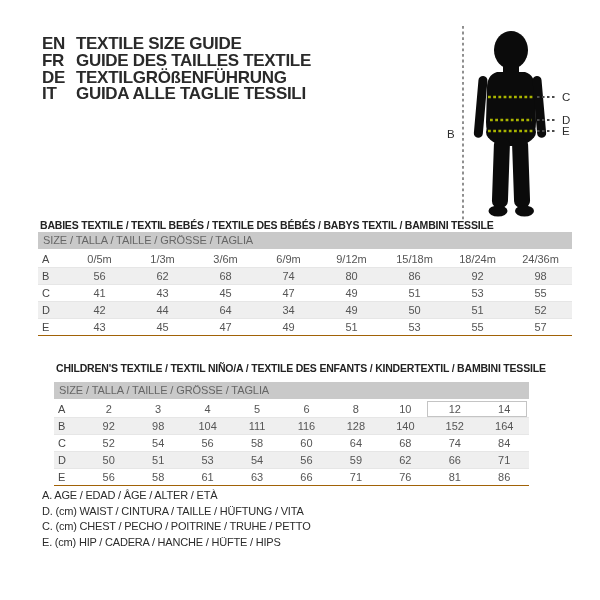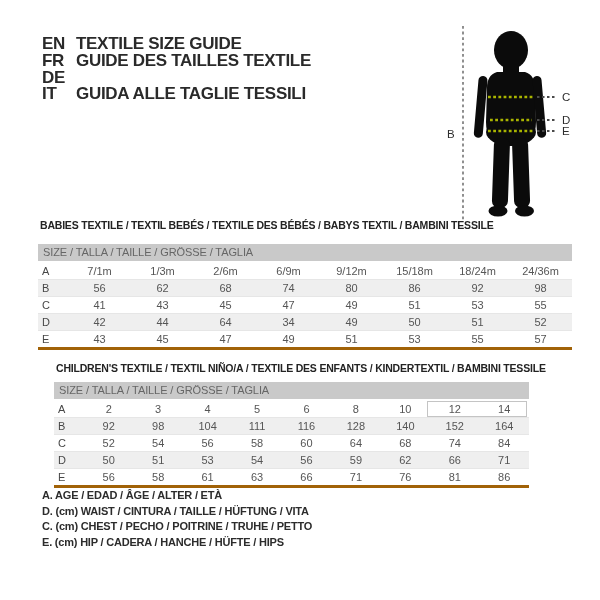--- a/index.html
+++ b/index.html
@@ -56,6 +56,7 @@
     </div>
     <div class="lang-row">
       <span class="lang-code">DE</span>
+      <span>TEXTILGRÖßENFÜHRUNG</span>
     </div>
     <div class="lang-row">
       <span class="lang-code">IT</span>

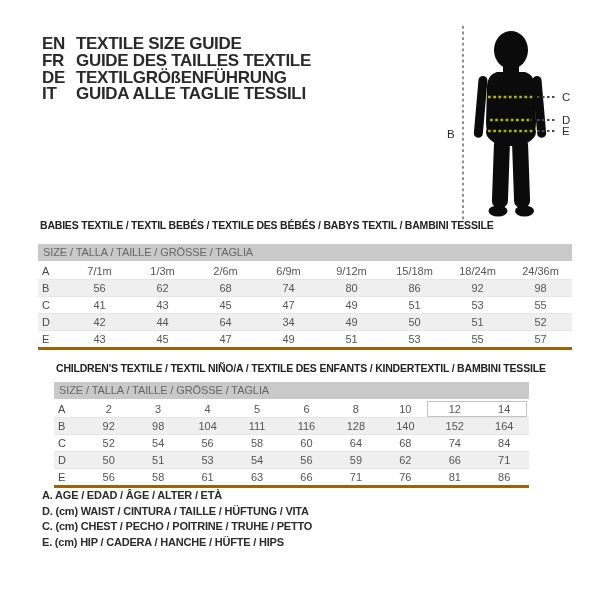--- a/index.html
+++ b/index.html
@@ -20,7 +20,7 @@
   .section.babies { top:219px; width:534px; }
   .section.children { top:362px; width:475px;margin-left:16px; }
   .sec-title { font-size:10.5px; font-weight:700; letter-spacing:-0.2px; line-height:13px; color:#232323; white-space:nowrap; padding-left:2px; }
-  .section.babies .sec-title { margin-bottom:12px; }
+  .section.babies .sec-title { margin-bottom:0; }
   .section.children .sec-title { margin-bottom:7px; }
   .table { position:relative; border-bottom:3px solid #a16207; }
   .thead {

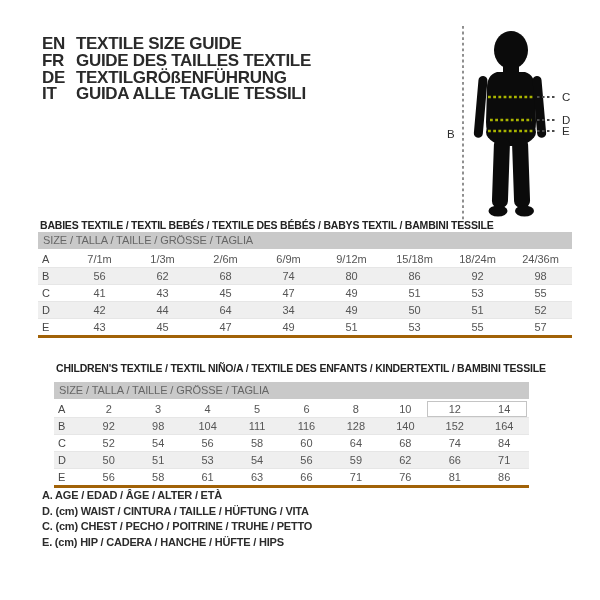--- a/index.html
+++ b/index.html
@@ -22,7 +22,7 @@
   .sec-title { font-size:10.5px; font-weight:700; letter-spacing:-0.2px; line-height:13px; color:#232323; white-space:nowrap; padding-left:2px; }
   .section.babies .sec-title { margin-bottom:0; }
   .section.children .sec-title { margin-bottom:7px; }
-  .table { position:relative; border-bottom:3px solid #a16207; }
+  .table { position:relative; border-bottom:1px solid #a16207; }
   .thead {
     background:#c9c9c9; color:#666666; font-size:11px; height:17px; line-height:17px;
     padding-left:5px; margin-bottom:2px; letter-spacing:-0.1px;

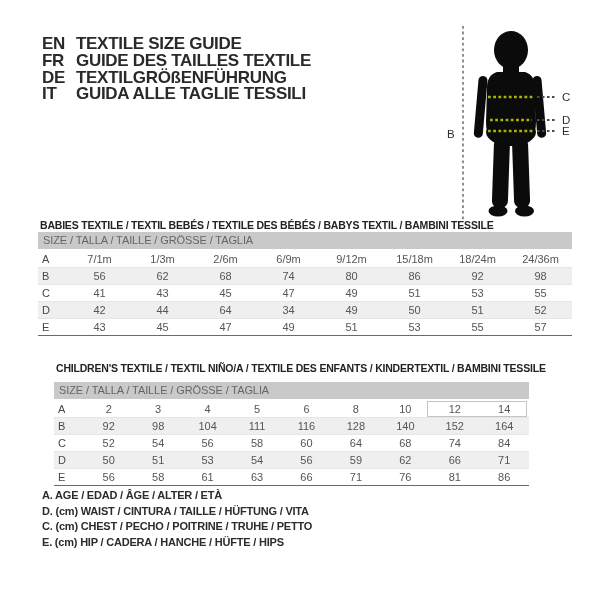--- a/index.html
+++ b/index.html
@@ -109,7 +109,7 @@
         <div class="thead">SIZE / TALLA / TAILLE / GRÖSSE / TAGLIA</div>
         <div class="trow">
           <div class="cell-label">A</div>
-          <div class="cell">7/1m</div>
+          <div class="cell">0/5m</div>
           <div class="cell">1/3m</div>
           <div class="cell">2/6m</div>
           <div class="cell">6/9m</div>

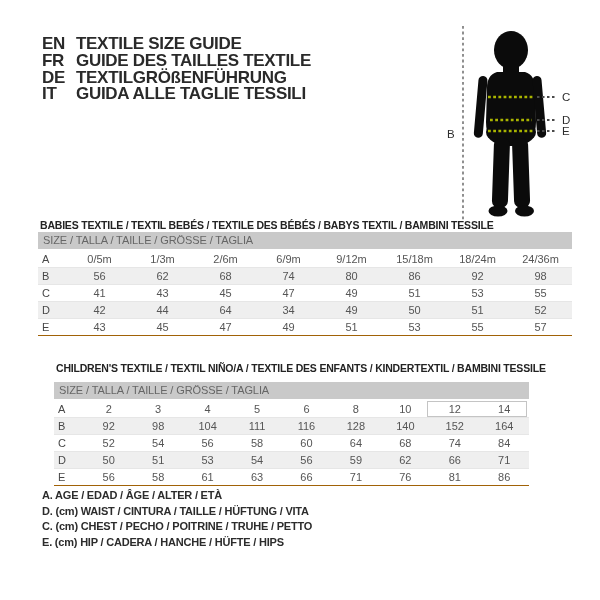--- a/index.html
+++ b/index.html
@@ -111,7 +111,7 @@
           <div class="cell-label">A</div>
           <div class="cell">0/5m</div>
           <div class="cell">1/3m</div>
-          <div class="cell">2/6m</div>
+          <div class="cell">3/6m</div>
           <div class="cell">6/9m</div>
           <div class="cell">9/12m</div>
           <div class="cell">15/18m</div>

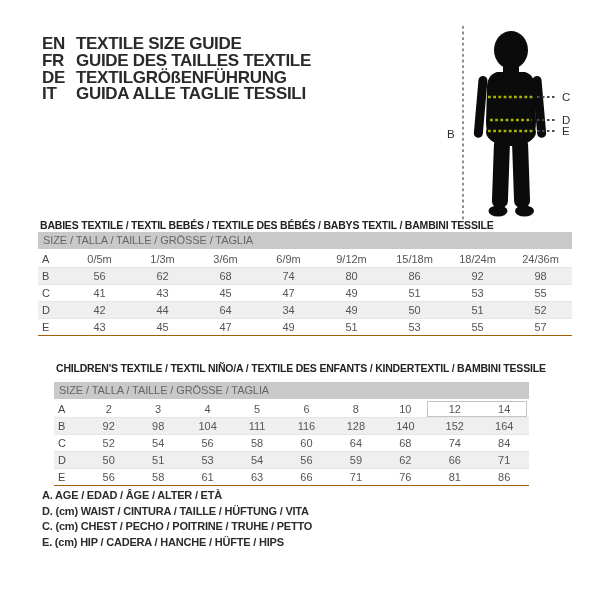--- a/index.html
+++ b/index.html
@@ -38,7 +38,7 @@
   }
   
   .legend { position:absolute; left:42px; top:488px; }
-  .legend-line { font-size:11px; font-weight:700; letter-spacing:-0.2px; line-height:15.5px; color:#2c2c2c; white-space:nowrap; }
+  .legend-line { font-size:11px; font-weight:400; letter-spacing:-0.2px; line-height:15.5px; color:#2c2c2c; white-space:nowrap; }
 </style>
 </head>
 <body>

